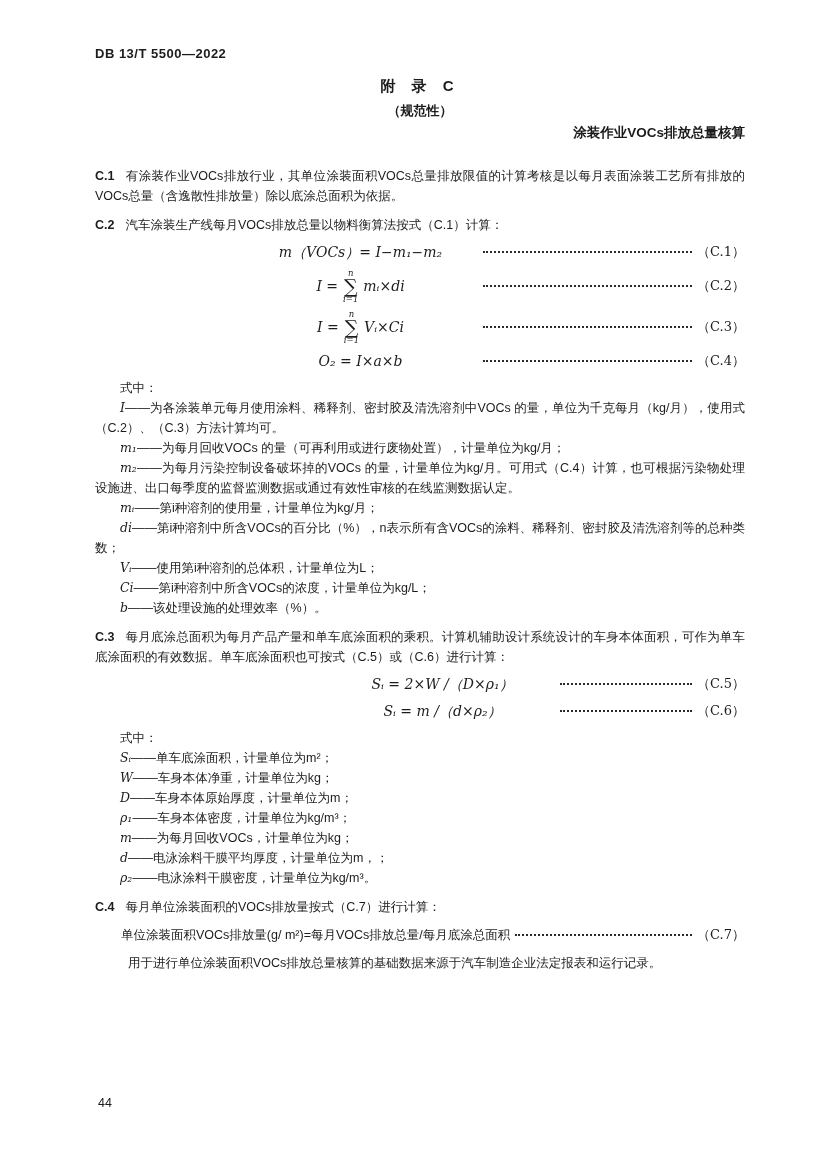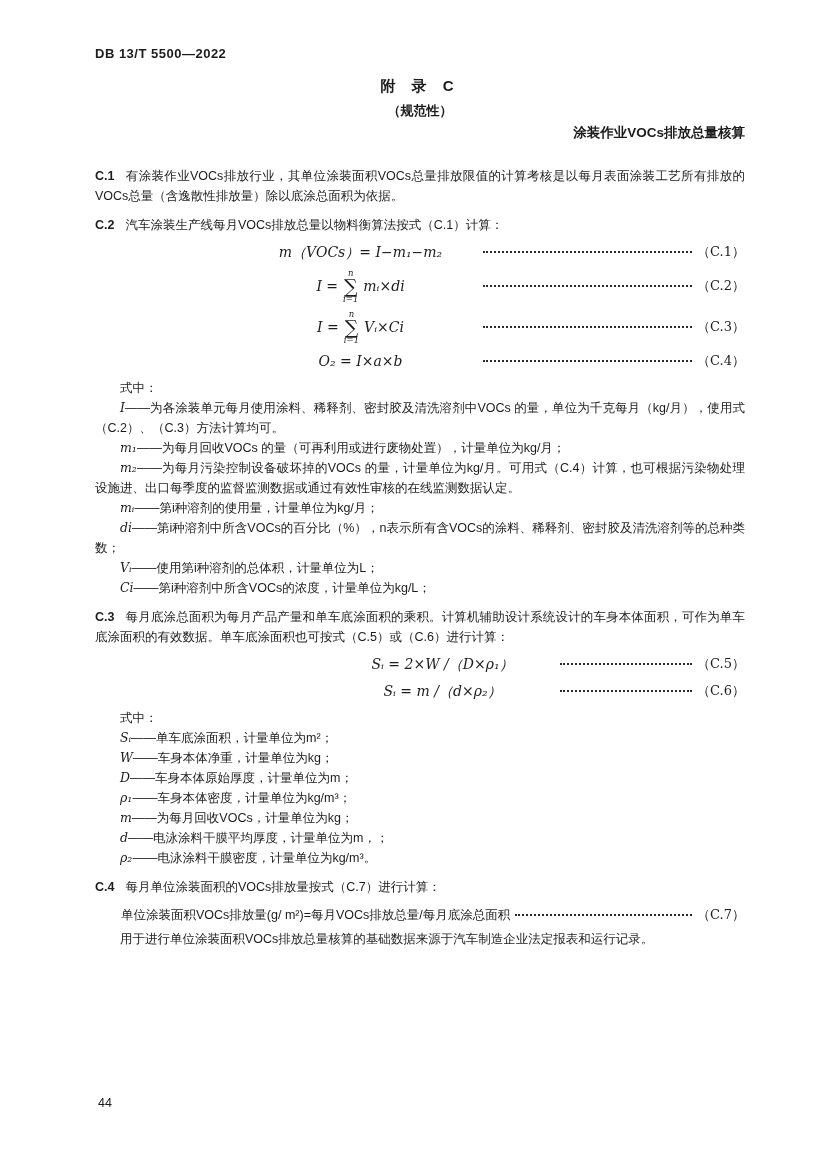--- a/index.html
+++ b/index.html
@@ -113,6 +113,7 @@
     <p class="def"><i class="term">di</i><span>——第i种溶剂中所含VOCs的百分比（%），n表示所有含VOCs的涂料、稀释剂、密封胶及清洗溶剂等的总种类数；</span></p>
     <p class="def"><i class="term">Vᵢ</i><span>——使用第i种溶剂的总体积，计量单位为L；</span></p>
     <p class="def"><i class="term">Ci</i><span>——第i种溶剂中所含VOCs的浓度，计量单位为kg/L；</span></p>
+    <p class="def"><i class="term">b</i><span>——该处理设施的处理效率（%）。</span></p>
 
     <p class="clause"><span class="clabel">C.3</span><span>每月底涂总面积为每月产品产量和单车底涂面积的乘积。计算机辅助设计系统设计的车身本体面积，可作为单车底涂面积的有效数据。单车底涂面积也可按式（C.5）或（C.6）进行计算：</span></p>
 

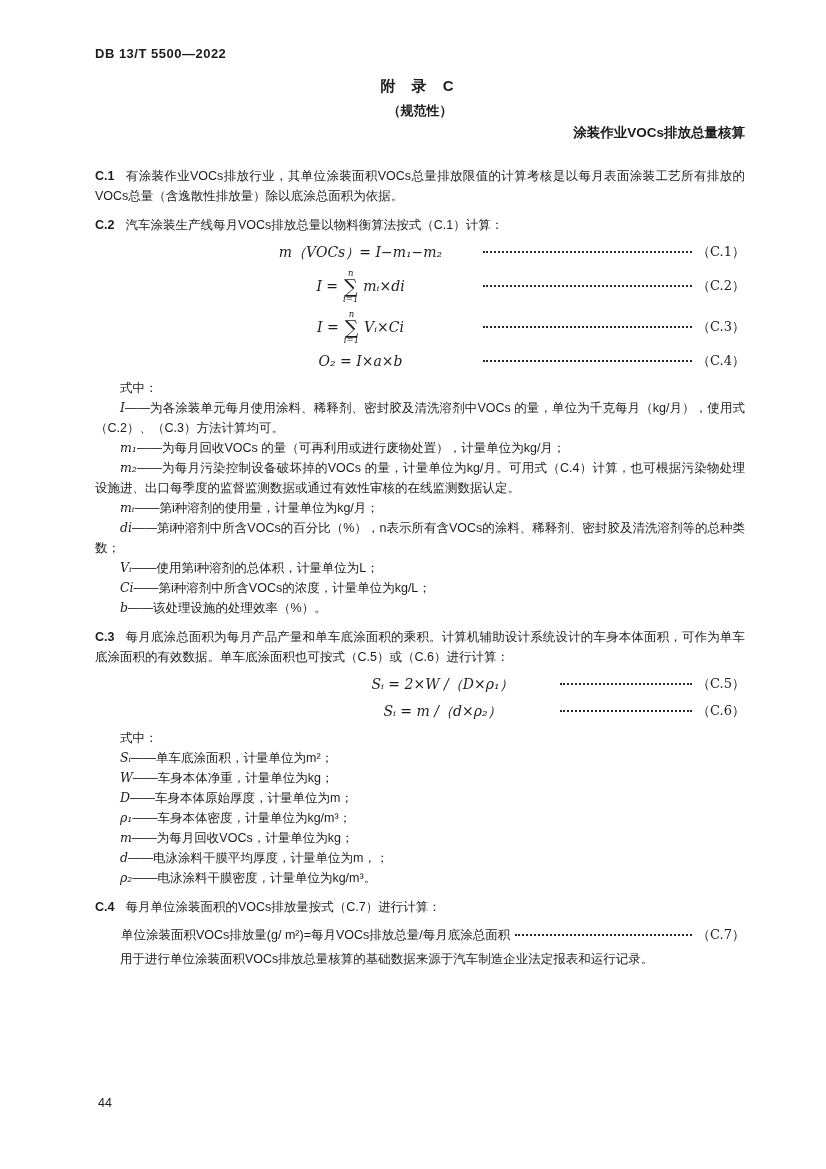--- a/index.html
+++ b/index.html
@@ -22,7 +22,7 @@
   .clause { margin: 9px 0 3px; }
   .clabel { font-weight: bold; margin-right: 11px; }
   .def, .shizhong { margin: 0; text-indent: 2em; }
-  .closing { margin: 0; text-indent: 2em; }
+  .closing { margin: 8px; text-indent: 2em; }
   .term { font-style: italic; font-family: "DejaVu Serif", serif; }
 
   .formula-row { display: flex; align-items: center; margin: 7px 0; font-size: 14px; }

